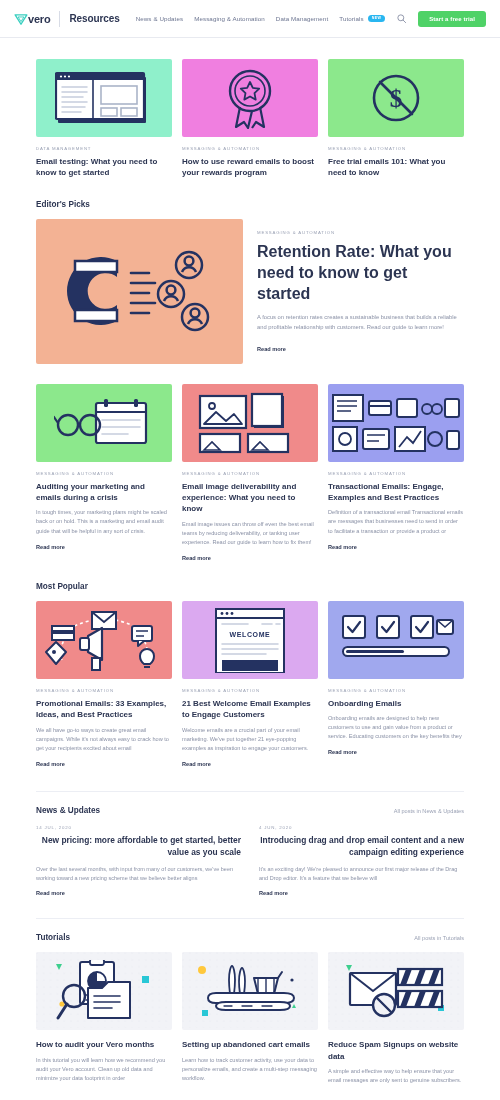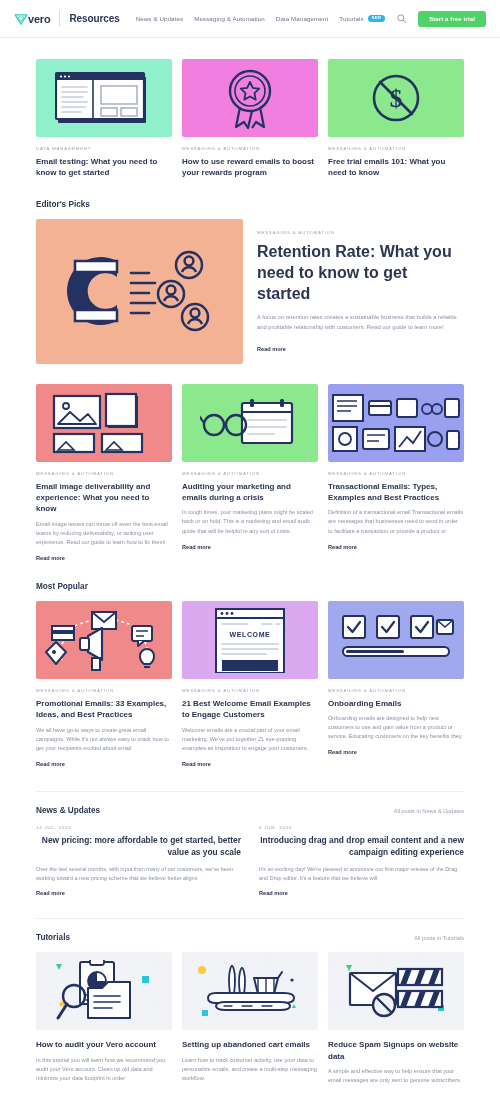--- a/index.html
+++ b/index.html
@@ -266,6 +266,30 @@
     <div class="grid3" style="margin-top:20px">
 
       <div class="card">
+        <div class="thumb" style="background:#8ce88c">
+          <svg width="100" height="48" viewBox="0 0 100 48">
+            <rect x="42" y="4" width="50" height="40" rx="2" fill="#fff" stroke="#243261" stroke-width="2.2"></rect>
+            <line x1="42" y1="13" x2="92" y2="13" stroke="#243261" stroke-width="2.2"></line>
+            <rect x="50" y="0" width="4" height="8" rx="1.5" fill="#243261"></rect>
+            <rect x="80" y="0" width="4" height="8" rx="1.5" fill="#243261"></rect>
+            <g stroke="#c6cddd" stroke-width="1.6" stroke-linecap="round">
+              <line x1="48" y1="21" x2="86" y2="21"></line>
+                <line x1="48" y1="28" x2="86" y2="28"></line>
+              <line x1="48" y1="35" x2="74" y2="35"></line>
+            </g>
+            <circle cx="14" cy="26" r="10" fill="none" stroke="#243261" stroke-width="2.4"></circle>
+            <circle cx="36" cy="26" r="10" fill="none" stroke="#243261" stroke-width="2.4"></circle>
+            <line x1="24" y1="26" x2="26" y2="26" stroke="#243261" stroke-width="2.4"></line>
+            <line x1="4" y1="24" x2="0" y2="18" stroke="#243261" stroke-width="2.2" stroke-linecap="round"></line>
+          </svg>
+        </div>
+        <div class="kicker">MESSAGING &amp; AUTOMATION</div>
+        <div class="card-title">Auditing your marketing and emails during a crisis</div>
+        <div class="card-excerpt">In tough times, your marketing plans might be scaled back or on hold. This is a marketing and email audit guide that will be helpful in any sort of crisis.</div>
+        <span class="read-more">Read more</span>
+      </div>
+
+      <div class="card">
         <div class="thumb" style="background:#f08a8a">
           <svg width="108" height="62" viewBox="0 0 108 62">
             <rect x="4" y="4" width="46" height="32" fill="#fff" stroke="#243261" stroke-width="2.2"></rect>
@@ -282,30 +306,6 @@
         <div class="kicker">MESSAGING &amp; AUTOMATION</div>
         <div class="card-title">Email image deliverability and experience: What you need to know</div>
         <div class="card-excerpt">Email image issues can throw off even the best email teams by reducing deliverability, or tanking user experience. Read our guide to learn how to fix them!</div>
-        <span class="read-more">Read more</span>
-      </div>
-
-      <div class="card">
-        <div class="thumb" style="background:#8ce88c">
-          <svg width="100" height="48" viewBox="0 0 100 48">
-            <rect x="42" y="4" width="50" height="40" rx="2" fill="#fff" stroke="#243261" stroke-width="2.2"></rect>
-            <line x1="42" y1="13" x2="92" y2="13" stroke="#243261" stroke-width="2.2"></line>
-            <rect x="50" y="0" width="4" height="8" rx="1.5" fill="#243261"></rect>
-            <rect x="80" y="0" width="4" height="8" rx="1.5" fill="#243261"></rect>
-            <g stroke="#c6cddd" stroke-width="1.6" stroke-linecap="round">
-              <line x1="48" y1="21" x2="86" y2="21"></line>
-                <line x1="48" y1="28" x2="86" y2="28"></line>
-              <line x1="48" y1="35" x2="74" y2="35"></line>
-            </g>
-            <circle cx="14" cy="26" r="10" fill="none" stroke="#243261" stroke-width="2.4"></circle>
-            <circle cx="36" cy="26" r="10" fill="none" stroke="#243261" stroke-width="2.4"></circle>
-            <line x1="24" y1="26" x2="26" y2="26" stroke="#243261" stroke-width="2.4"></line>
-            <line x1="4" y1="24" x2="0" y2="18" stroke="#243261" stroke-width="2.2" stroke-linecap="round"></line>
-          </svg>
-        </div>
-        <div class="kicker">MESSAGING &amp; AUTOMATION</div>
-        <div class="card-title">Auditing your marketing and emails during a crisis</div>
-        <div class="card-excerpt">In tough times, your marketing plans might be scaled back or on hold. This is a marketing and email audit guide that will be helpful in any sort of crisis.</div>
         <span class="read-more">Read more</span>
       </div>
 

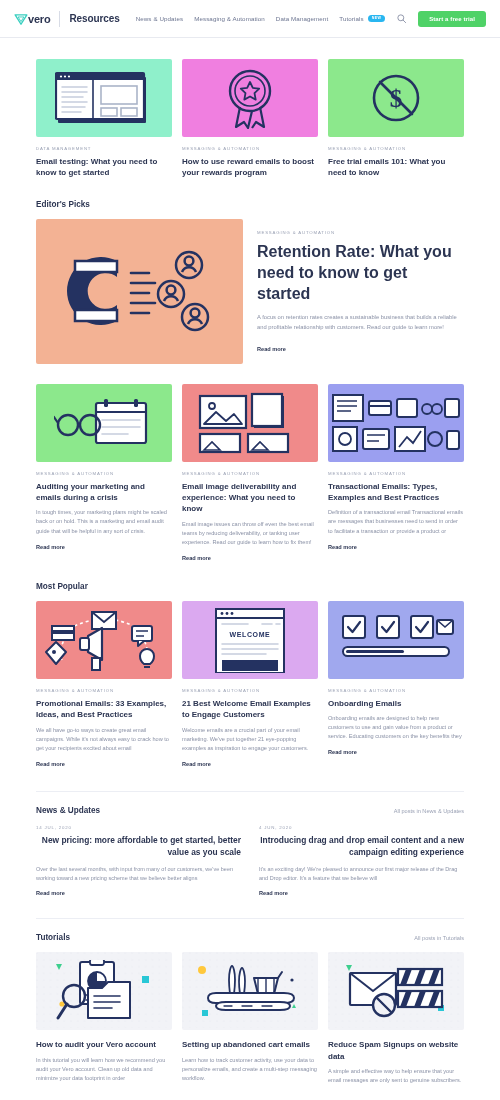--- a/index.html
+++ b/index.html
@@ -338,7 +338,7 @@
           </svg>
         </div>
         <div class="kicker">MESSAGING &amp; AUTOMATION</div>
-        <div class="card-title">Transactional Emails: Types, Examples and Best Practices</div>
+        <div class="card-title">Transactional Emails: Engage, Examples and Best Practices</div>
         <div class="card-excerpt">Definition of a transactional email Transactional emails are messages that businesses need to send in order to facilitate a transaction or provide a product or</div>
         <span class="read-more">Read more</span>
       </div>

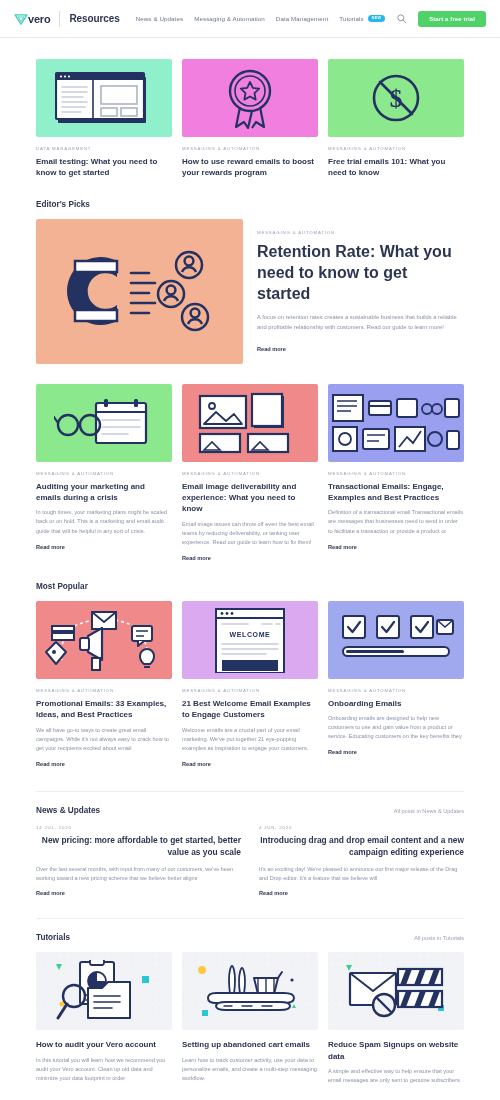--- a/index.html
+++ b/index.html
@@ -498,7 +498,7 @@
             <line x1="17" y1="44" x2="8" y2="58" stroke="#243261" stroke-width="3" stroke-linecap="round"></line>
           </svg>
         </div>
-        <div class="tut-title">How to audit your Vero account</div>
+        <div class="tut-title">How to audit your Vero months</div>
         <div class="card-excerpt">In this tutorial you will learn how we recommend you audit your Vero account. Clean up old data and minimize your data footprint in order</div>
 
       </div>

